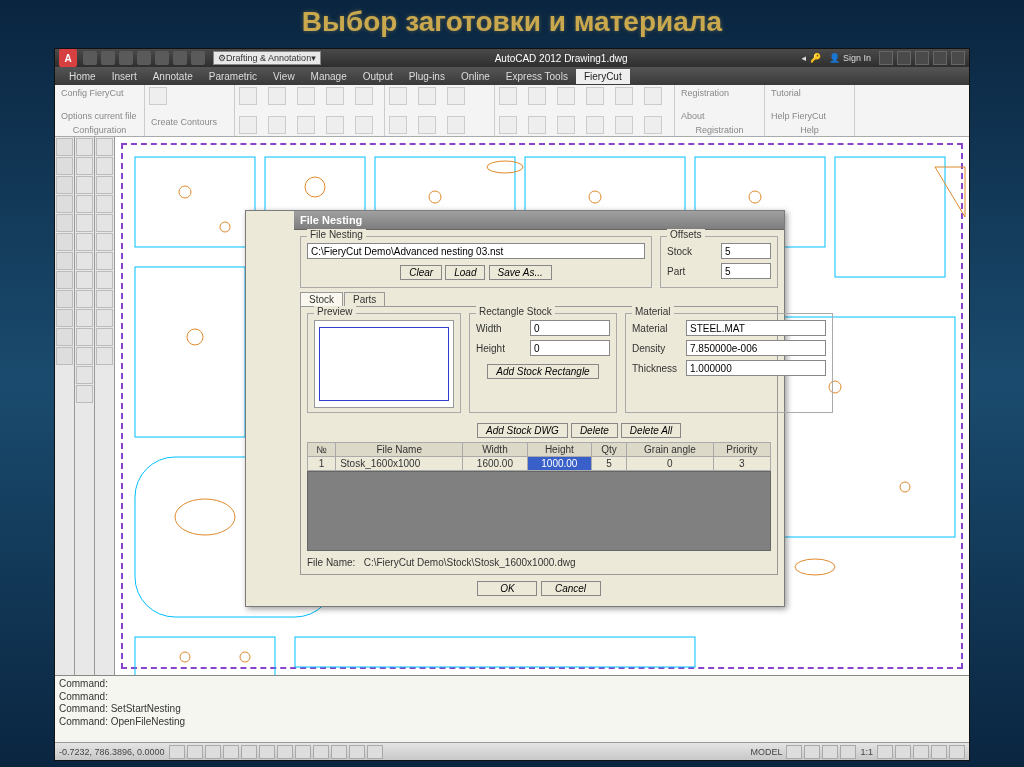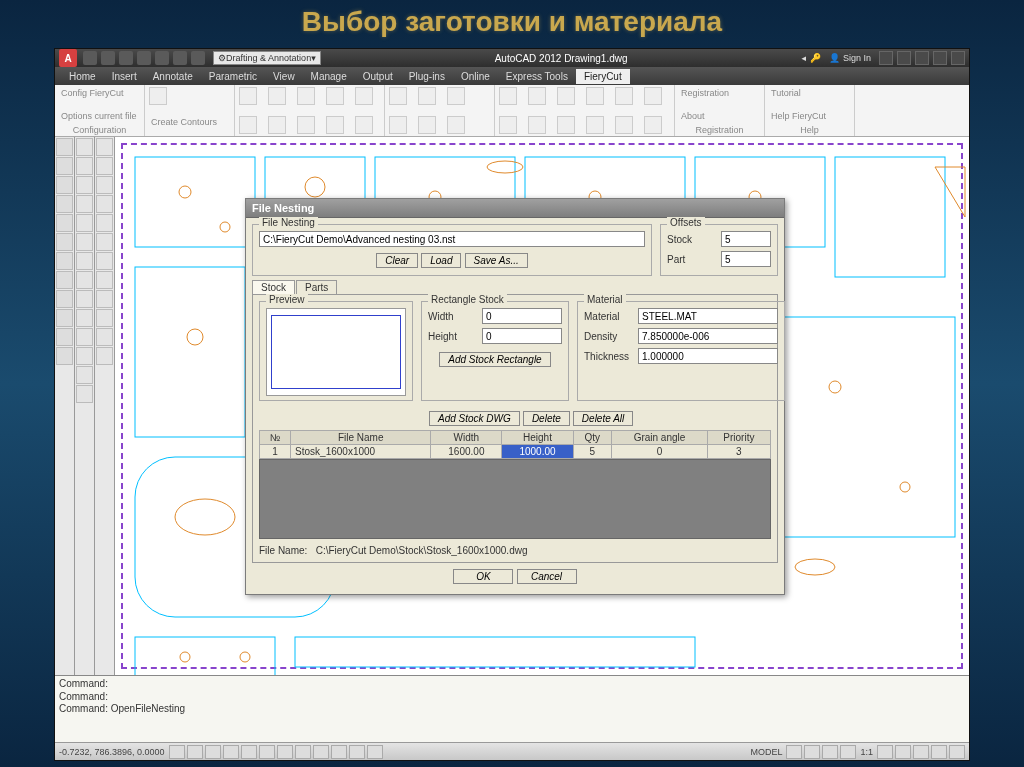--- a/index.html
+++ b/index.html
@@ -41,7 +41,7 @@
 .canvas svg { position:absolute; inset:0; width:100%; height:100%; }
 
 
-.dialog { position:absolute; top:198px; left:245px; width:540px; background:#ece9d8; border:1px solid #7b7b7b; box-shadow:2px 2px 6px rgba(0,0,0,.4); font-size:11px; color:#333; }
+.dialog { position:absolute; top:210px; left:245px; width:540px; background:#ece9d8; border:1px solid #7b7b7b; box-shadow:2px 2px 6px rgba(0,0,0,.4); font-size:11px; color:#333;padding-left:48px; }
 .dlg-title { background:linear-gradient(#a0a0a0,#7e7e7e); color:#fff; font-weight:bold; font-size:11px; padding:3px 6px; border-bottom:1px solid #666; }
 .dlg-body { padding:6px; }
 .gb { border:1px solid #aaa; padding:6px 6px 4px; margin-bottom:4px; position:relative; }

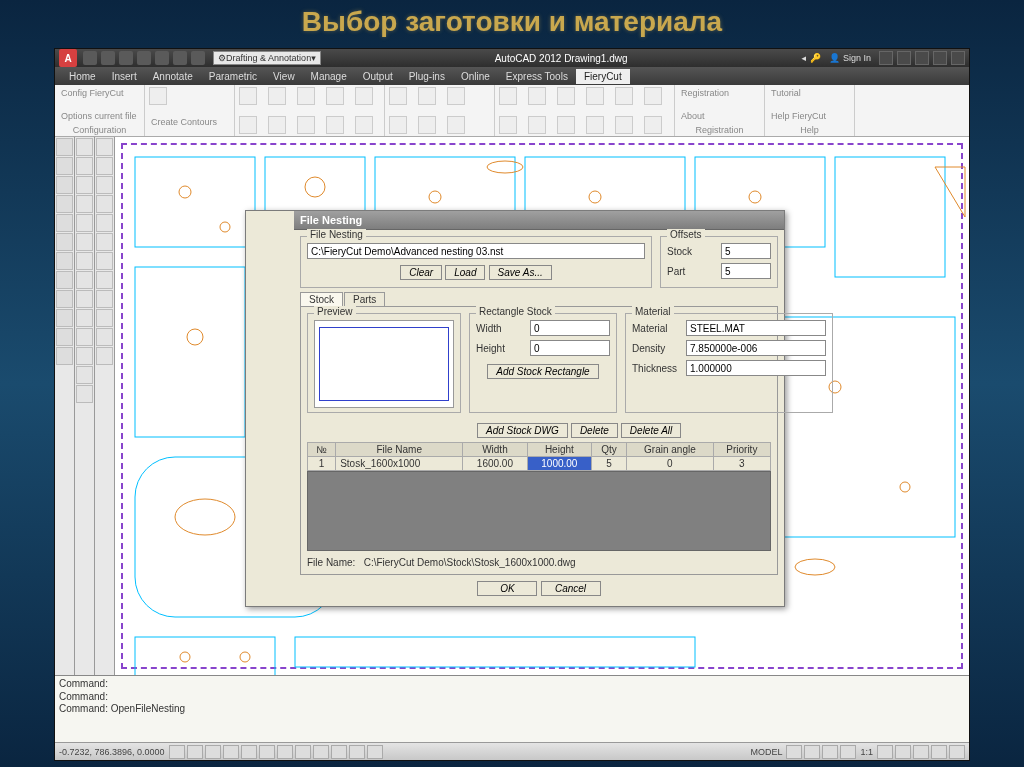--- a/index.html
+++ b/index.html
@@ -293,6 +293,7 @@
   <div class="cmdline">
     <div>Command:</div>
     <div>Command:</div>
+    <div>Command: SetStartNesting</div>
     <div>Command: OpenFileNesting</div>
   </div>
 

